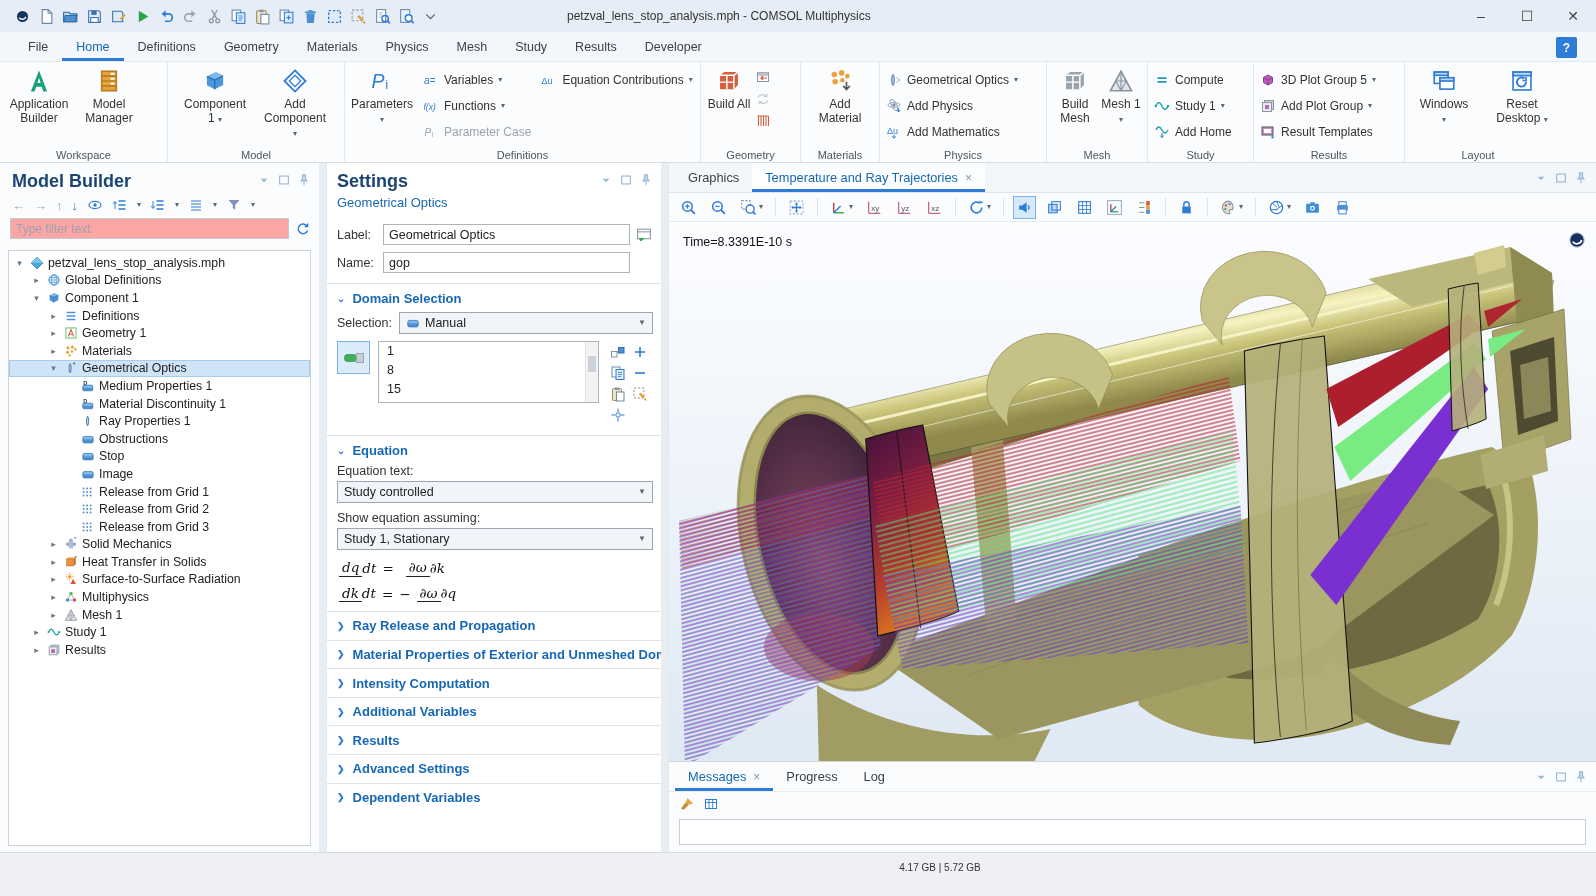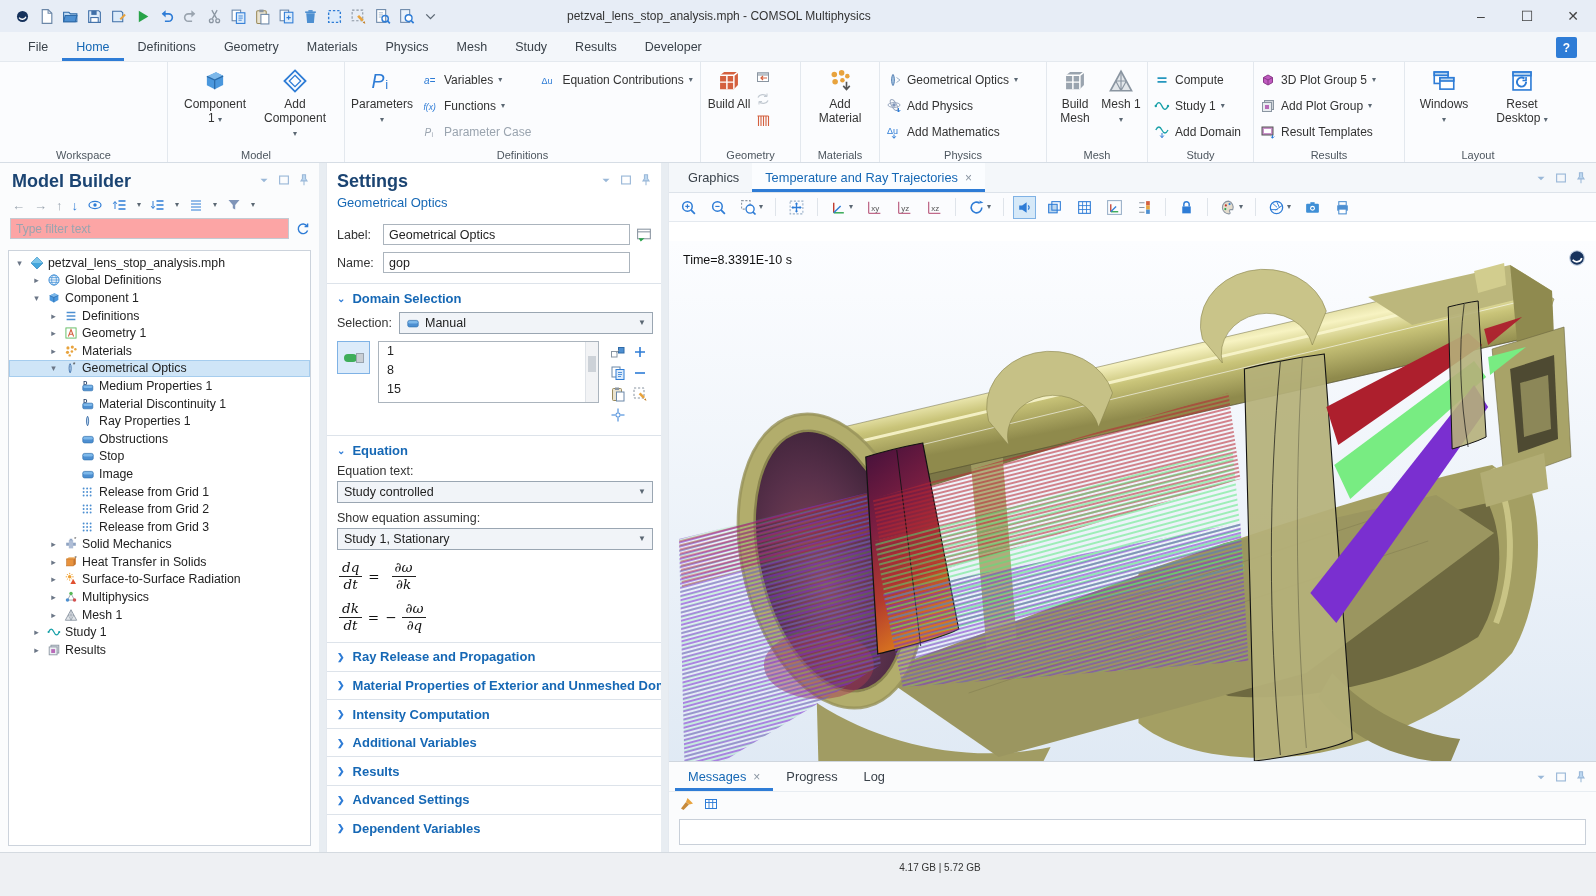--- a/index.html
+++ b/index.html
@@ -231,6 +231,24 @@
 
 <div class="ribbon">
   <div class="rgroup" style="width:168px">
+    <div class="ritems">
+      <div class="bigbtn">
+        <span class="icon26"><svg viewBox="0 0 16 16" width="100%" height="100%">
+              <path d="M8 1.5L3 14.5h2.3l1-2.9h3.4l1 2.9H13z M7 9.2L8 6l1 3.2z" fill="#17a27c"></path>
+            </svg></span>
+        <span class="blabel">Application Builder</span>
+        </div>
+      <div class="bigbtn">
+        <span class="icon26"><svg viewBox="0 0 16 16" width="100%" height="100%">
+              <rect x="3.5" y="2" width="9" height="12" fill="#e8a33d" stroke="#b87f22"></rect>
+              <path d="M3.5 5h9M3.5 8h9M3.5 11h9" stroke="#b87f22"></path>
+              <rect x="9" y="3" width="2.5" height="1.2" fill="#fff"></rect>
+              <rect x="9" y="6" width="2.5" height="1.2" fill="#fff"></rect>
+              <rect x="9" y="9" width="2.5" height="1.2" fill="#fff"></rect>
+            </svg></span>
+        <span class="blabel">Model Manager</span>
+        </div>
+    </div>
     <div class="glabel">Workspace</div>
   </div>
   <div class="rgroup" style="width:177px">

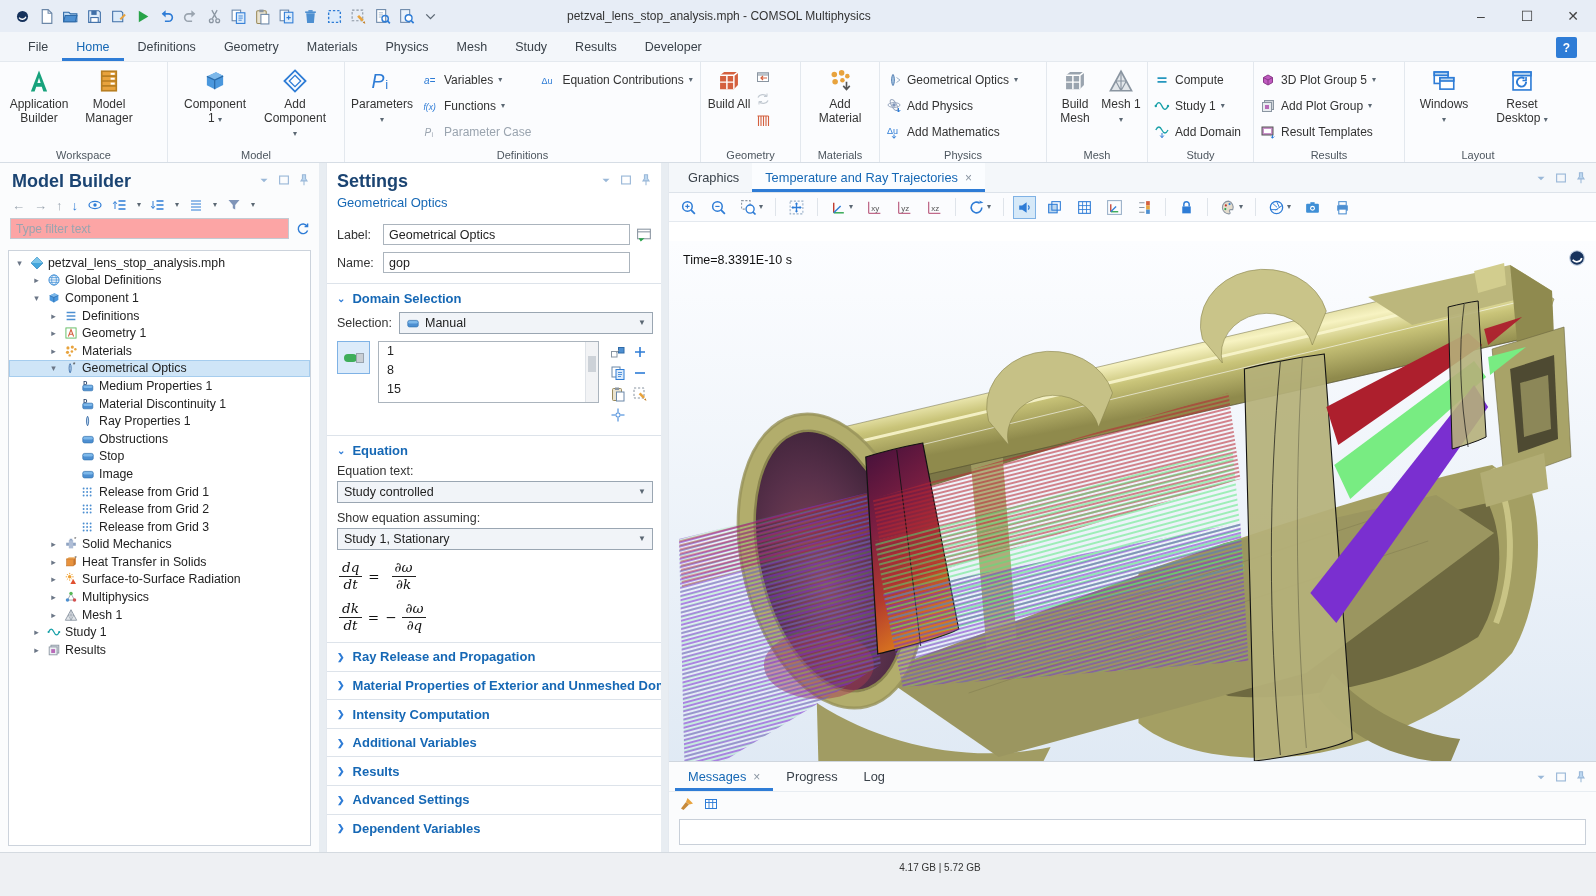--- a/index.html
+++ b/index.html
@@ -427,7 +427,7 @@
               <path d="M1.8 6c2-4 4.1-4 6.1 0s4.1 4 6.1 0" fill="none" stroke="#18a0a8" stroke-width="1.3"></path>
               <path d="M8 9v4.5M6.2 11.5L8 13.7l1.8-2.2" fill="none" stroke="#2e7cd6"></path>
             </svg></span>
-          <span>Add Domain</span>
+          <span>Add Home</span>
         </div>
     </div>
     <div class="glabel">Study</div>

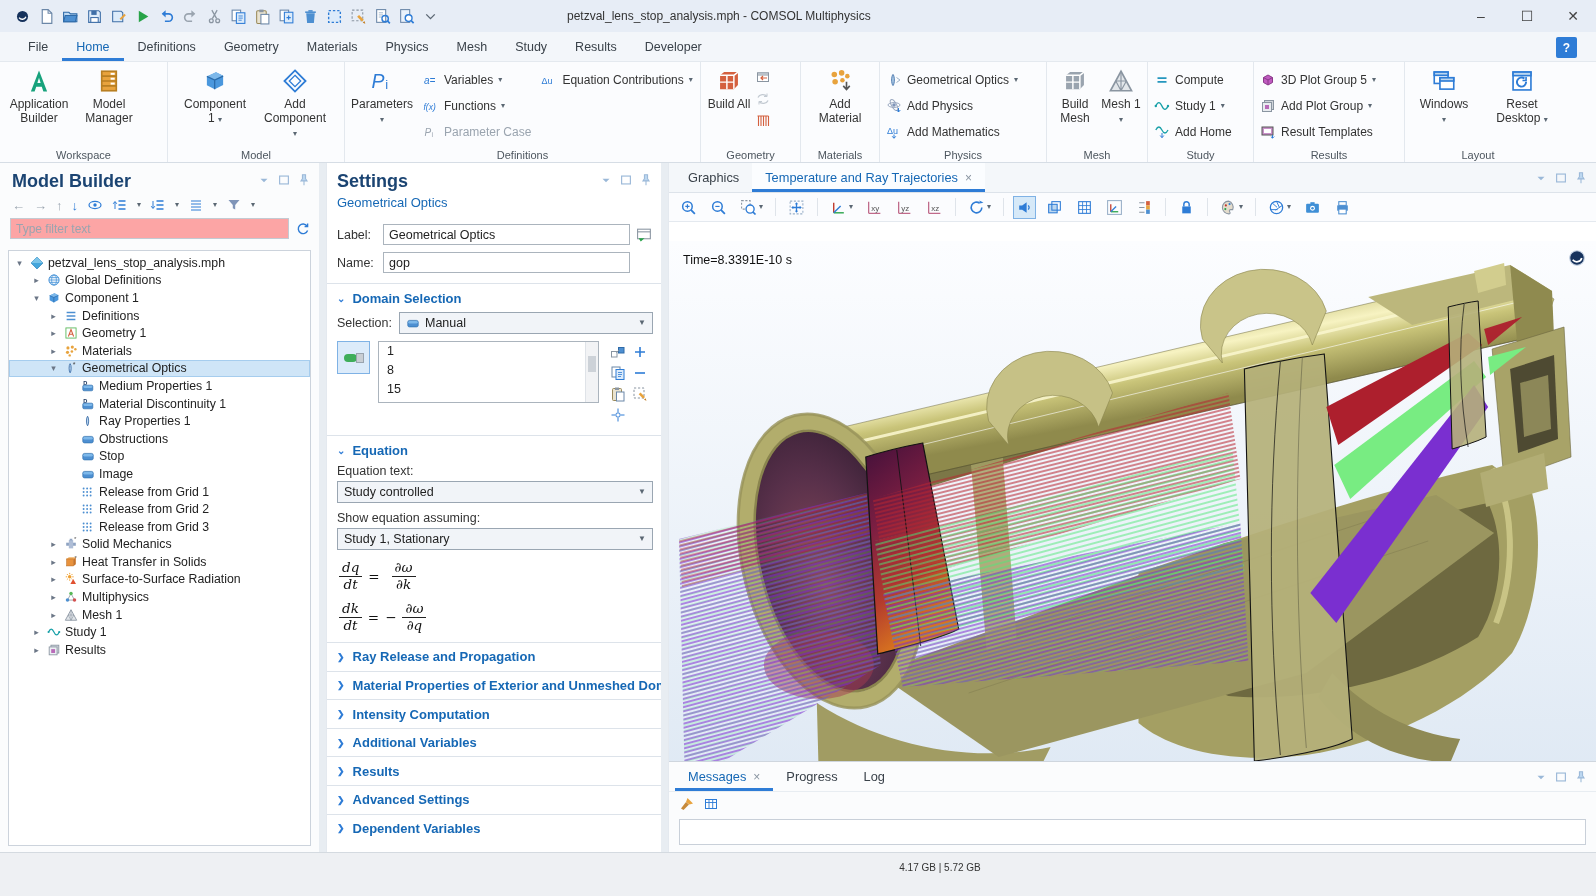--- a/index.html
+++ b/index.html
@@ -106,7 +106,7 @@
   .gbtn{display:flex;align-items:center;gap:2px;padding:2px 2px;border:1px solid transparent;}
   .gbtn.on{background:#d6e9f8;border-color:#7fb2e5;}
   .gsep{width:1px;height:18px;background:#dfe4ea;margin:0 2px;}
-  .gcontent{position:absolute;left:0;right:0;top:60px;height:538px;overflow:hidden;margin-top:18px;}
+  .gcontent{position:absolute;left:0;right:0;top:60px;height:538px;overflow:hidden;}
   .gheader-time{position:absolute;left:14px;top:12px;font-size:12.5px;color:#111;z-index:3;}
   .gheader-vol{position:absolute;left:0;right:0;top:12px;text-align:center;font-size:12.5px;color:#111;z-index:3;}
   .gball{position:absolute;right:10px;top:8px;width:18px;height:18px;z-index:3;}

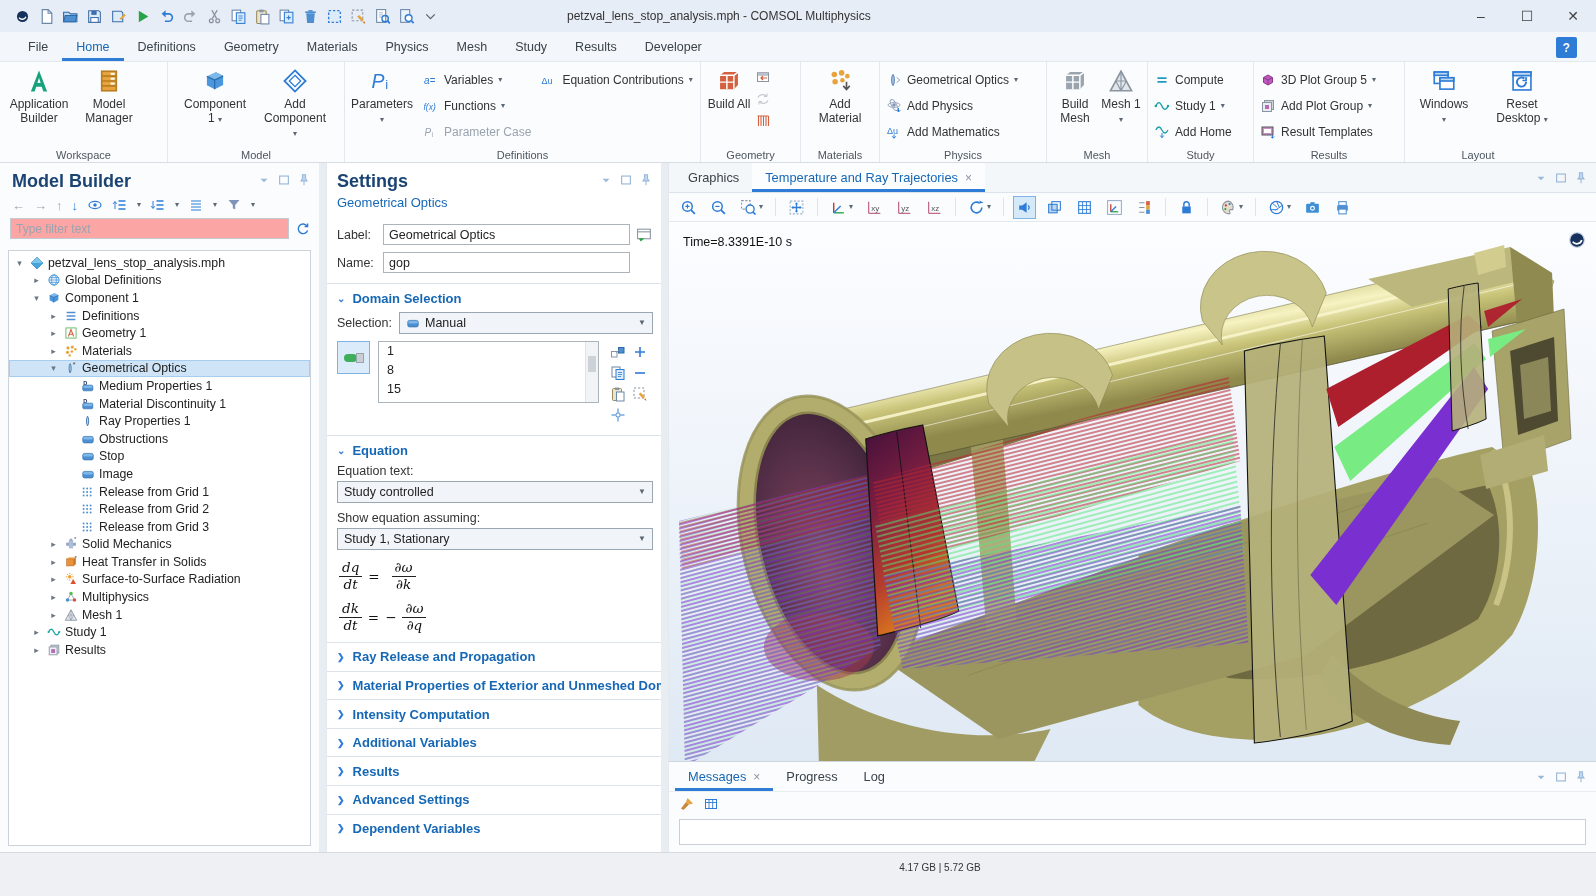--- a/index.html
+++ b/index.html
@@ -90,7 +90,7 @@
   .fselect{margin:0 8px 0 10px;display:flex;}
   .eqblock{margin:10px 0 2px 12px;font-family:"DejaVu Serif",serif;font-style:italic;font-size:13.5px;color:#111;}
   .eqrow{display:flex;align-items:center;gap:6px;margin-bottom:9px;}
-  .frac{display:inline-flex;flex-direction:column;align-items:center;line-height:1.15;}
+  .frac{display:inline-flex;flex-direction:row;align-items:center;line-height:1.15;}
   .frac .num{border-bottom:1px solid #222;padding:0 3px;}
   .collapsed-secs{margin-top:9px;}
   .csec{height:28.6px;border-top:1px solid #dde3ea;display:flex;align-items:center;gap:8px;padding-left:10px;

